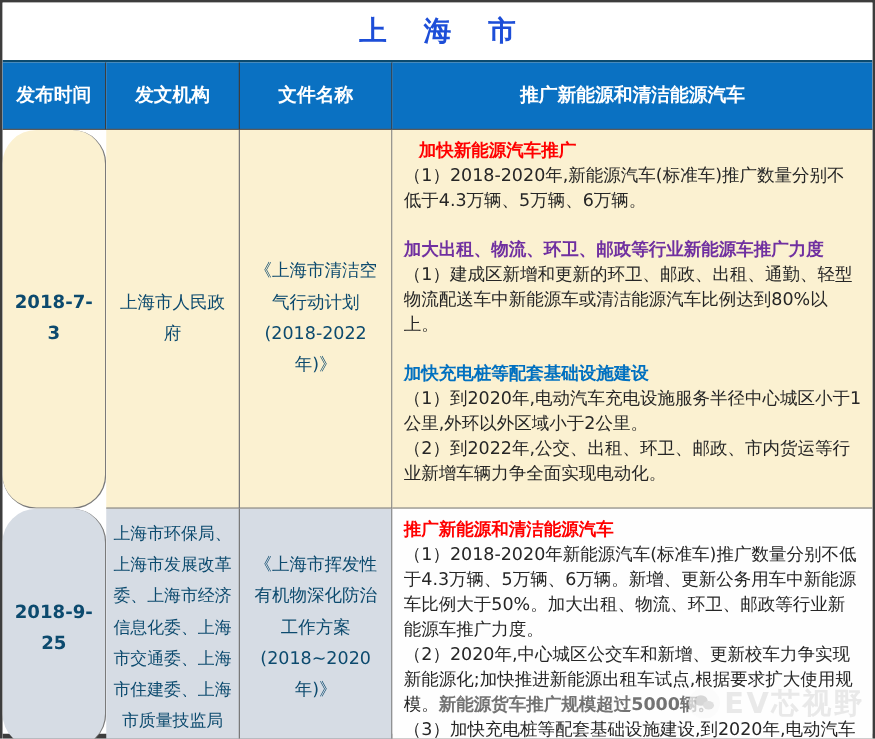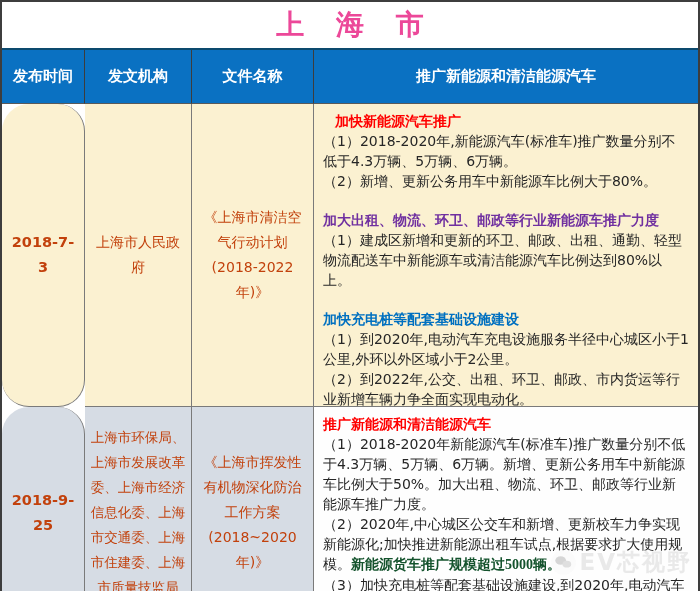--- a/index.html
+++ b/index.html
@@ -17,7 +17,7 @@
     display:flex; align-items:center; justify-content:center;
   }
   .title-bar span {
-    color:#ec4899; font-size:28px; font-weight:bold; letter-spacing:11px;
+    color:#1d4ed8; font-size:22px; font-weight:bold; letter-spacing:11px;
     padding-left:11px; 
   }
 

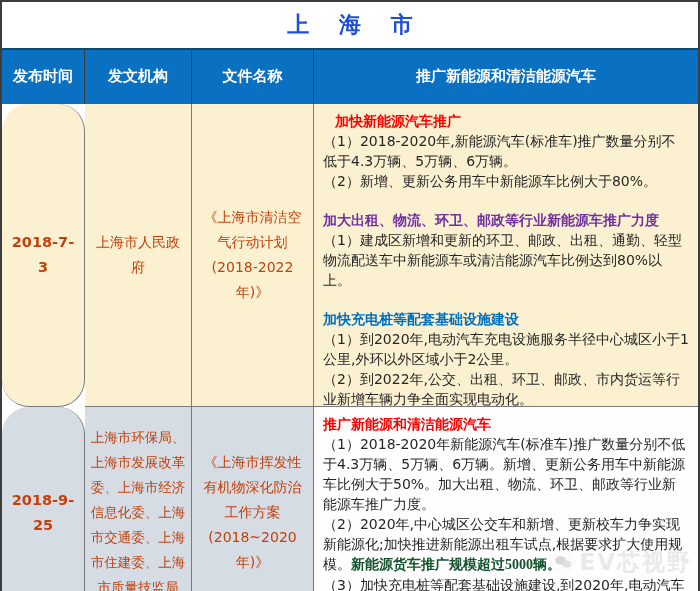--- a/index.html
+++ b/index.html
@@ -90,7 +90,6 @@
         <div class="section">
           <div class="sec-heading" style="color: rgb(255, 0, 0); margin-left: 12px;">加快新能源汽车推广</div>
           <div class="sec-item"><span>（1）2018-2020年,新能源汽车(标准车)推广数量分别不低于4.3万辆、5万辆、6万辆。</span></div>
-          <div class="sec-item"><span>（2）新增、更新公务用车中新能源车比例大于80%。</span></div>
         </div>
         <div class="section">
           <div class="sec-heading" style="color: rgb(112, 48, 160);">加大出租、物流、环卫、邮政等行业新能源车推广力度</div>

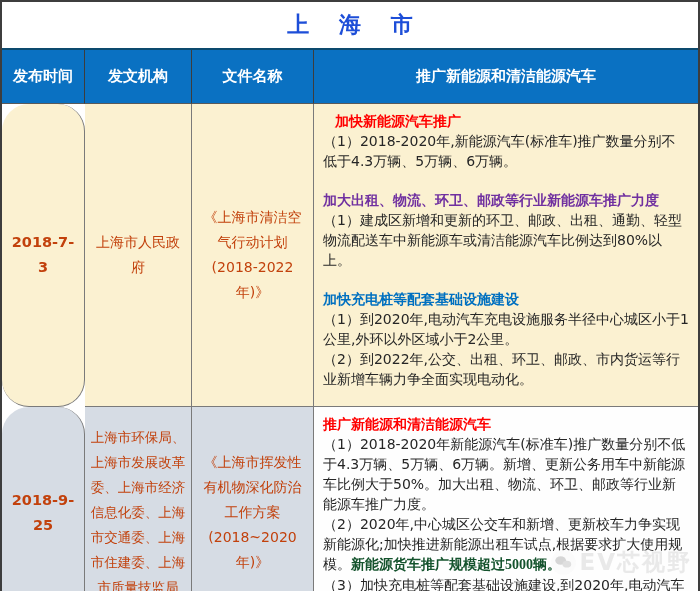--- a/index.html
+++ b/index.html
@@ -43,7 +43,7 @@
 
   .center-cell {
     display:flex; align-items:center; justify-content:center;
-    text-align:center; padding:18px 5px; color:#c2410c; font-size:14px;
+    text-align:center; padding:8px 5px; color:#0c4a6e; font-size:14px;
     line-height:25px;
   }
   .date-cell { font-weight:bold; font-size:14.5px; letter-spacing:0;border-radius:27px; }

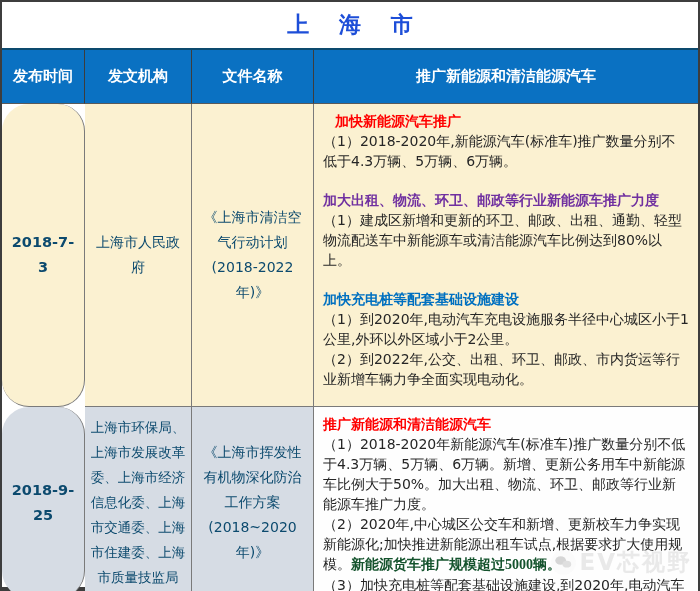--- a/index.html
+++ b/index.html
@@ -52,7 +52,7 @@
   .section { margin-bottom:19px; }
   .section:last-child { margin-bottom:0; }
   .sec-heading { font-weight:bold; }
-  .sec-item span.red-text { color:#14532d; font-weight:bold;font-family:Liberation Serif, serif; }
+  .sec-item span.red-text { color:#737373; font-weight:bold; }
 
   .bottom-bar { height:8px; background:#3d3d3d; width:100%; }
 

